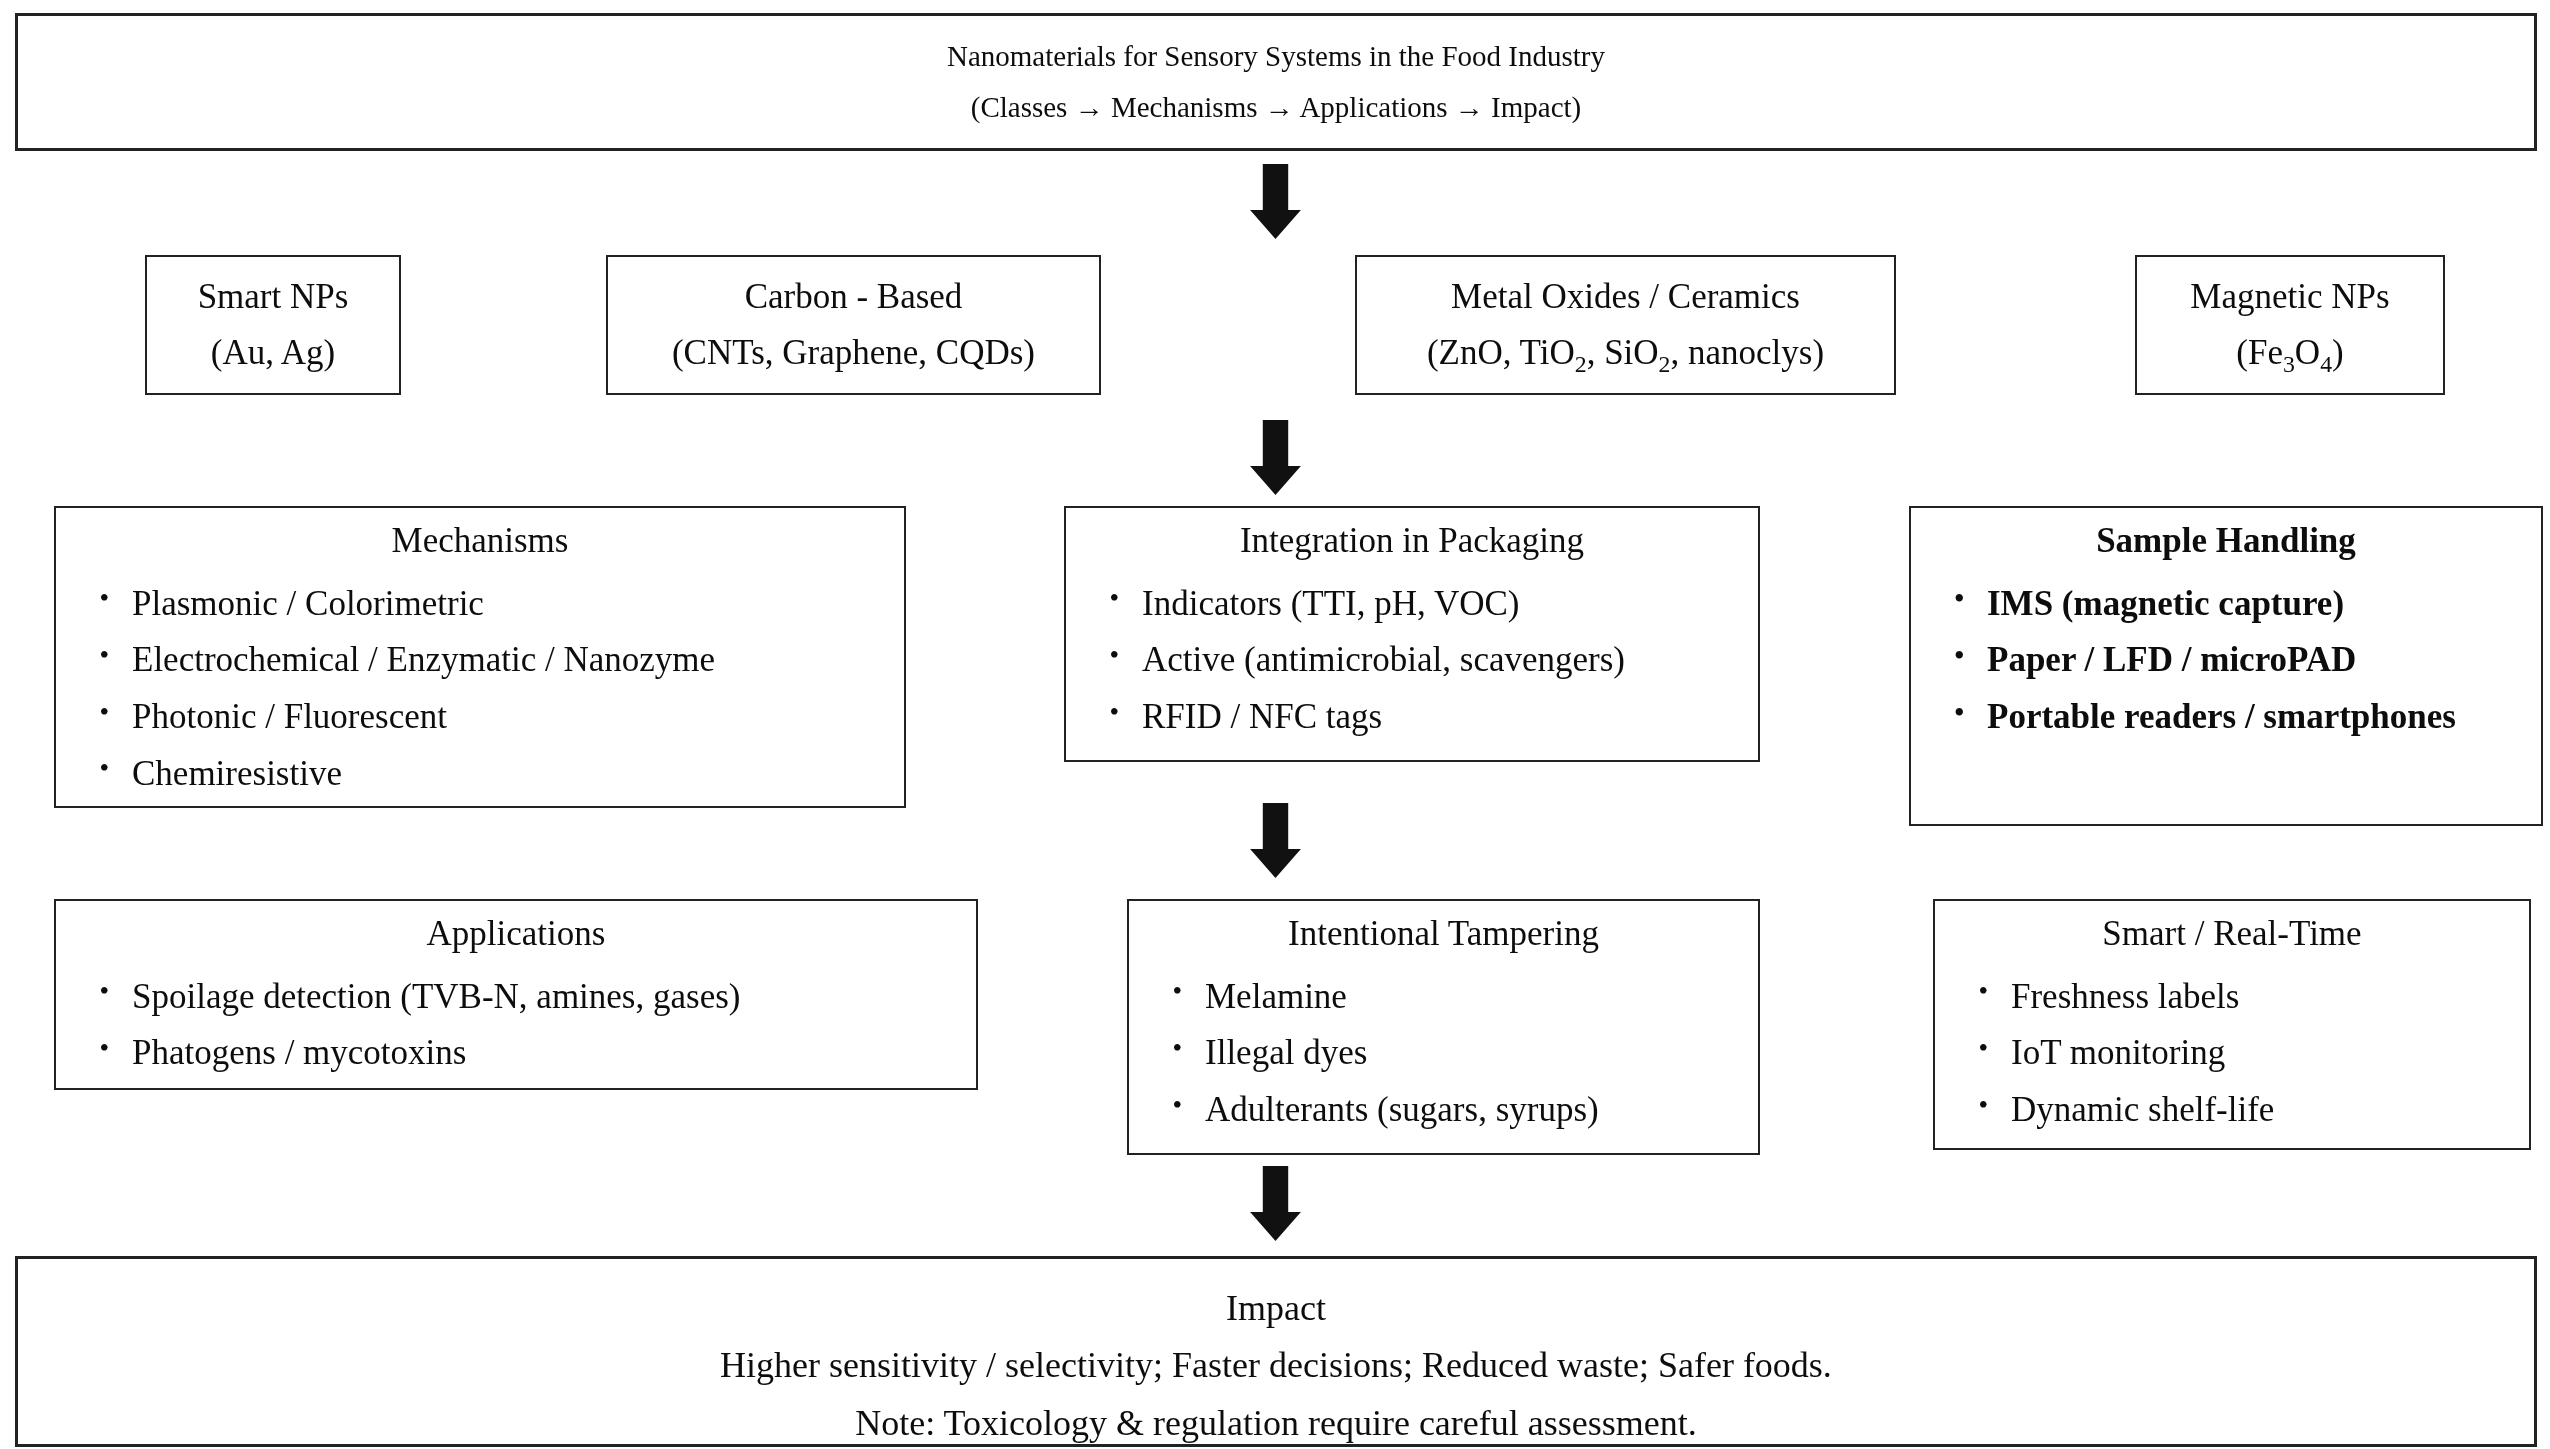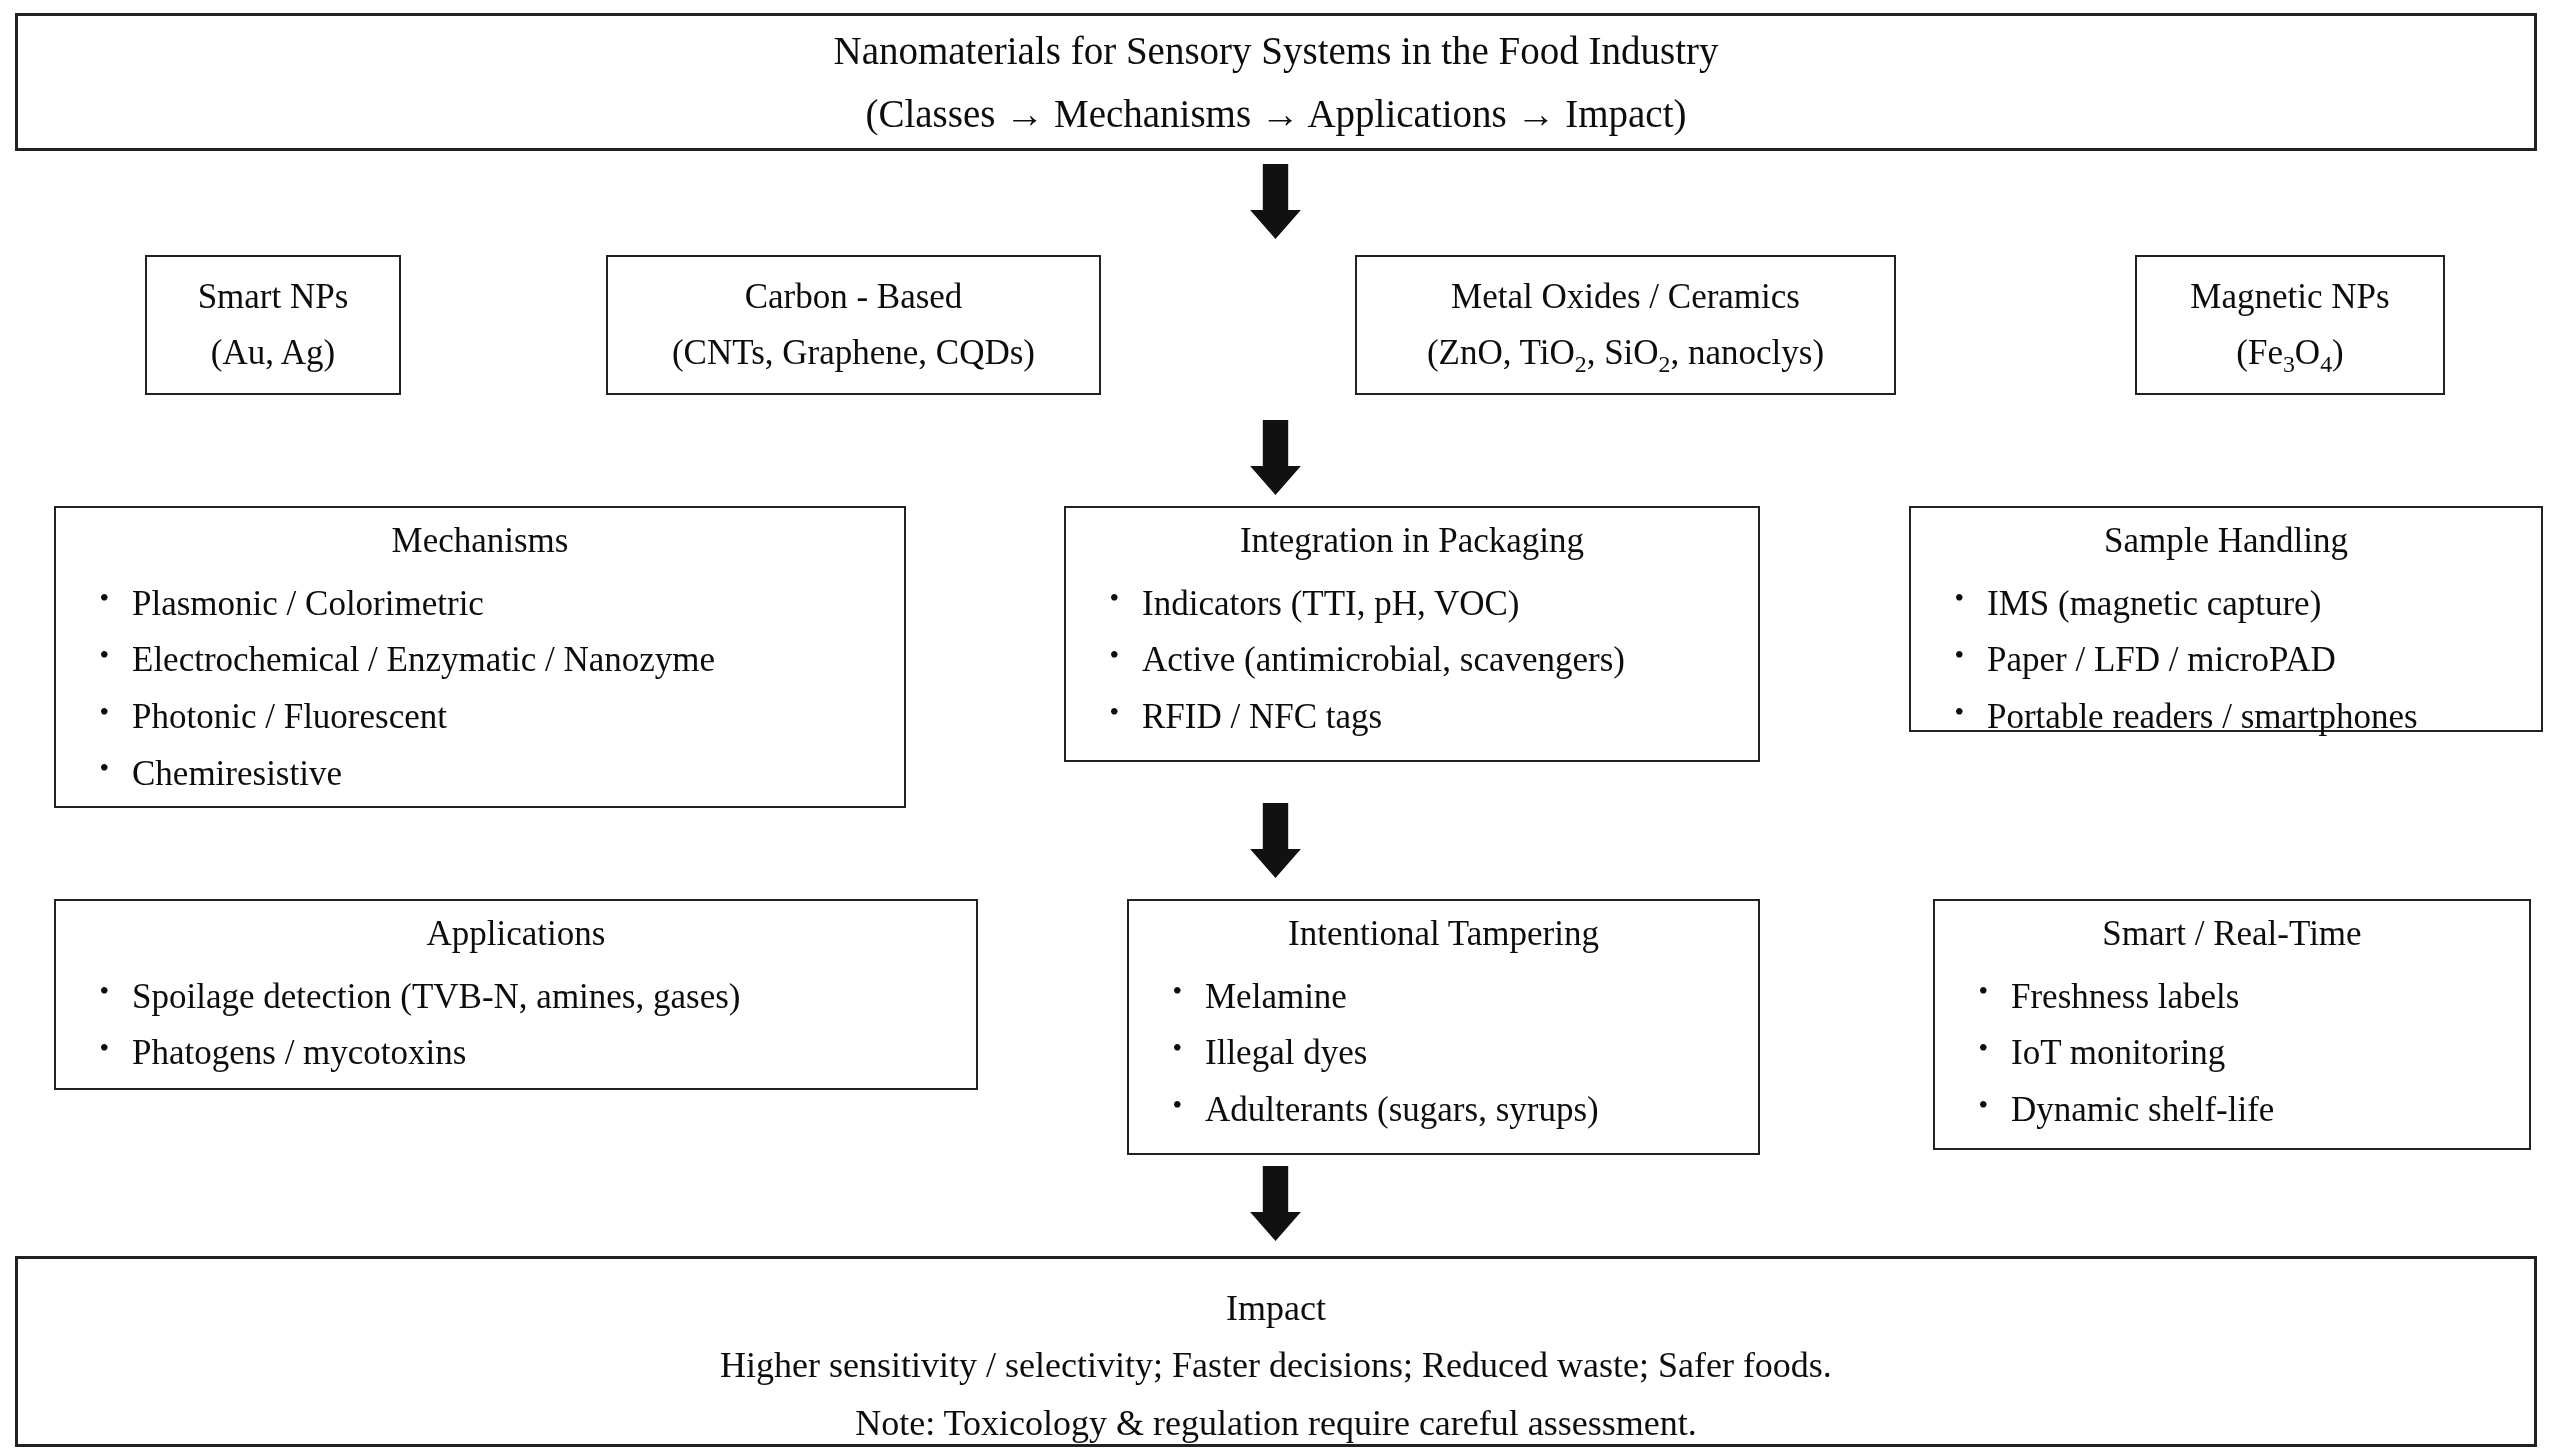--- a/index.html
+++ b/index.html
@@ -33,7 +33,7 @@
   #title-box {
     left: 15px; top: 13.3px;
     width: 2522px; height: 138px;
-    font-size: 39px;
+    font-size: 29px;
     gap: 18px;
     border-width: 3px;
   }

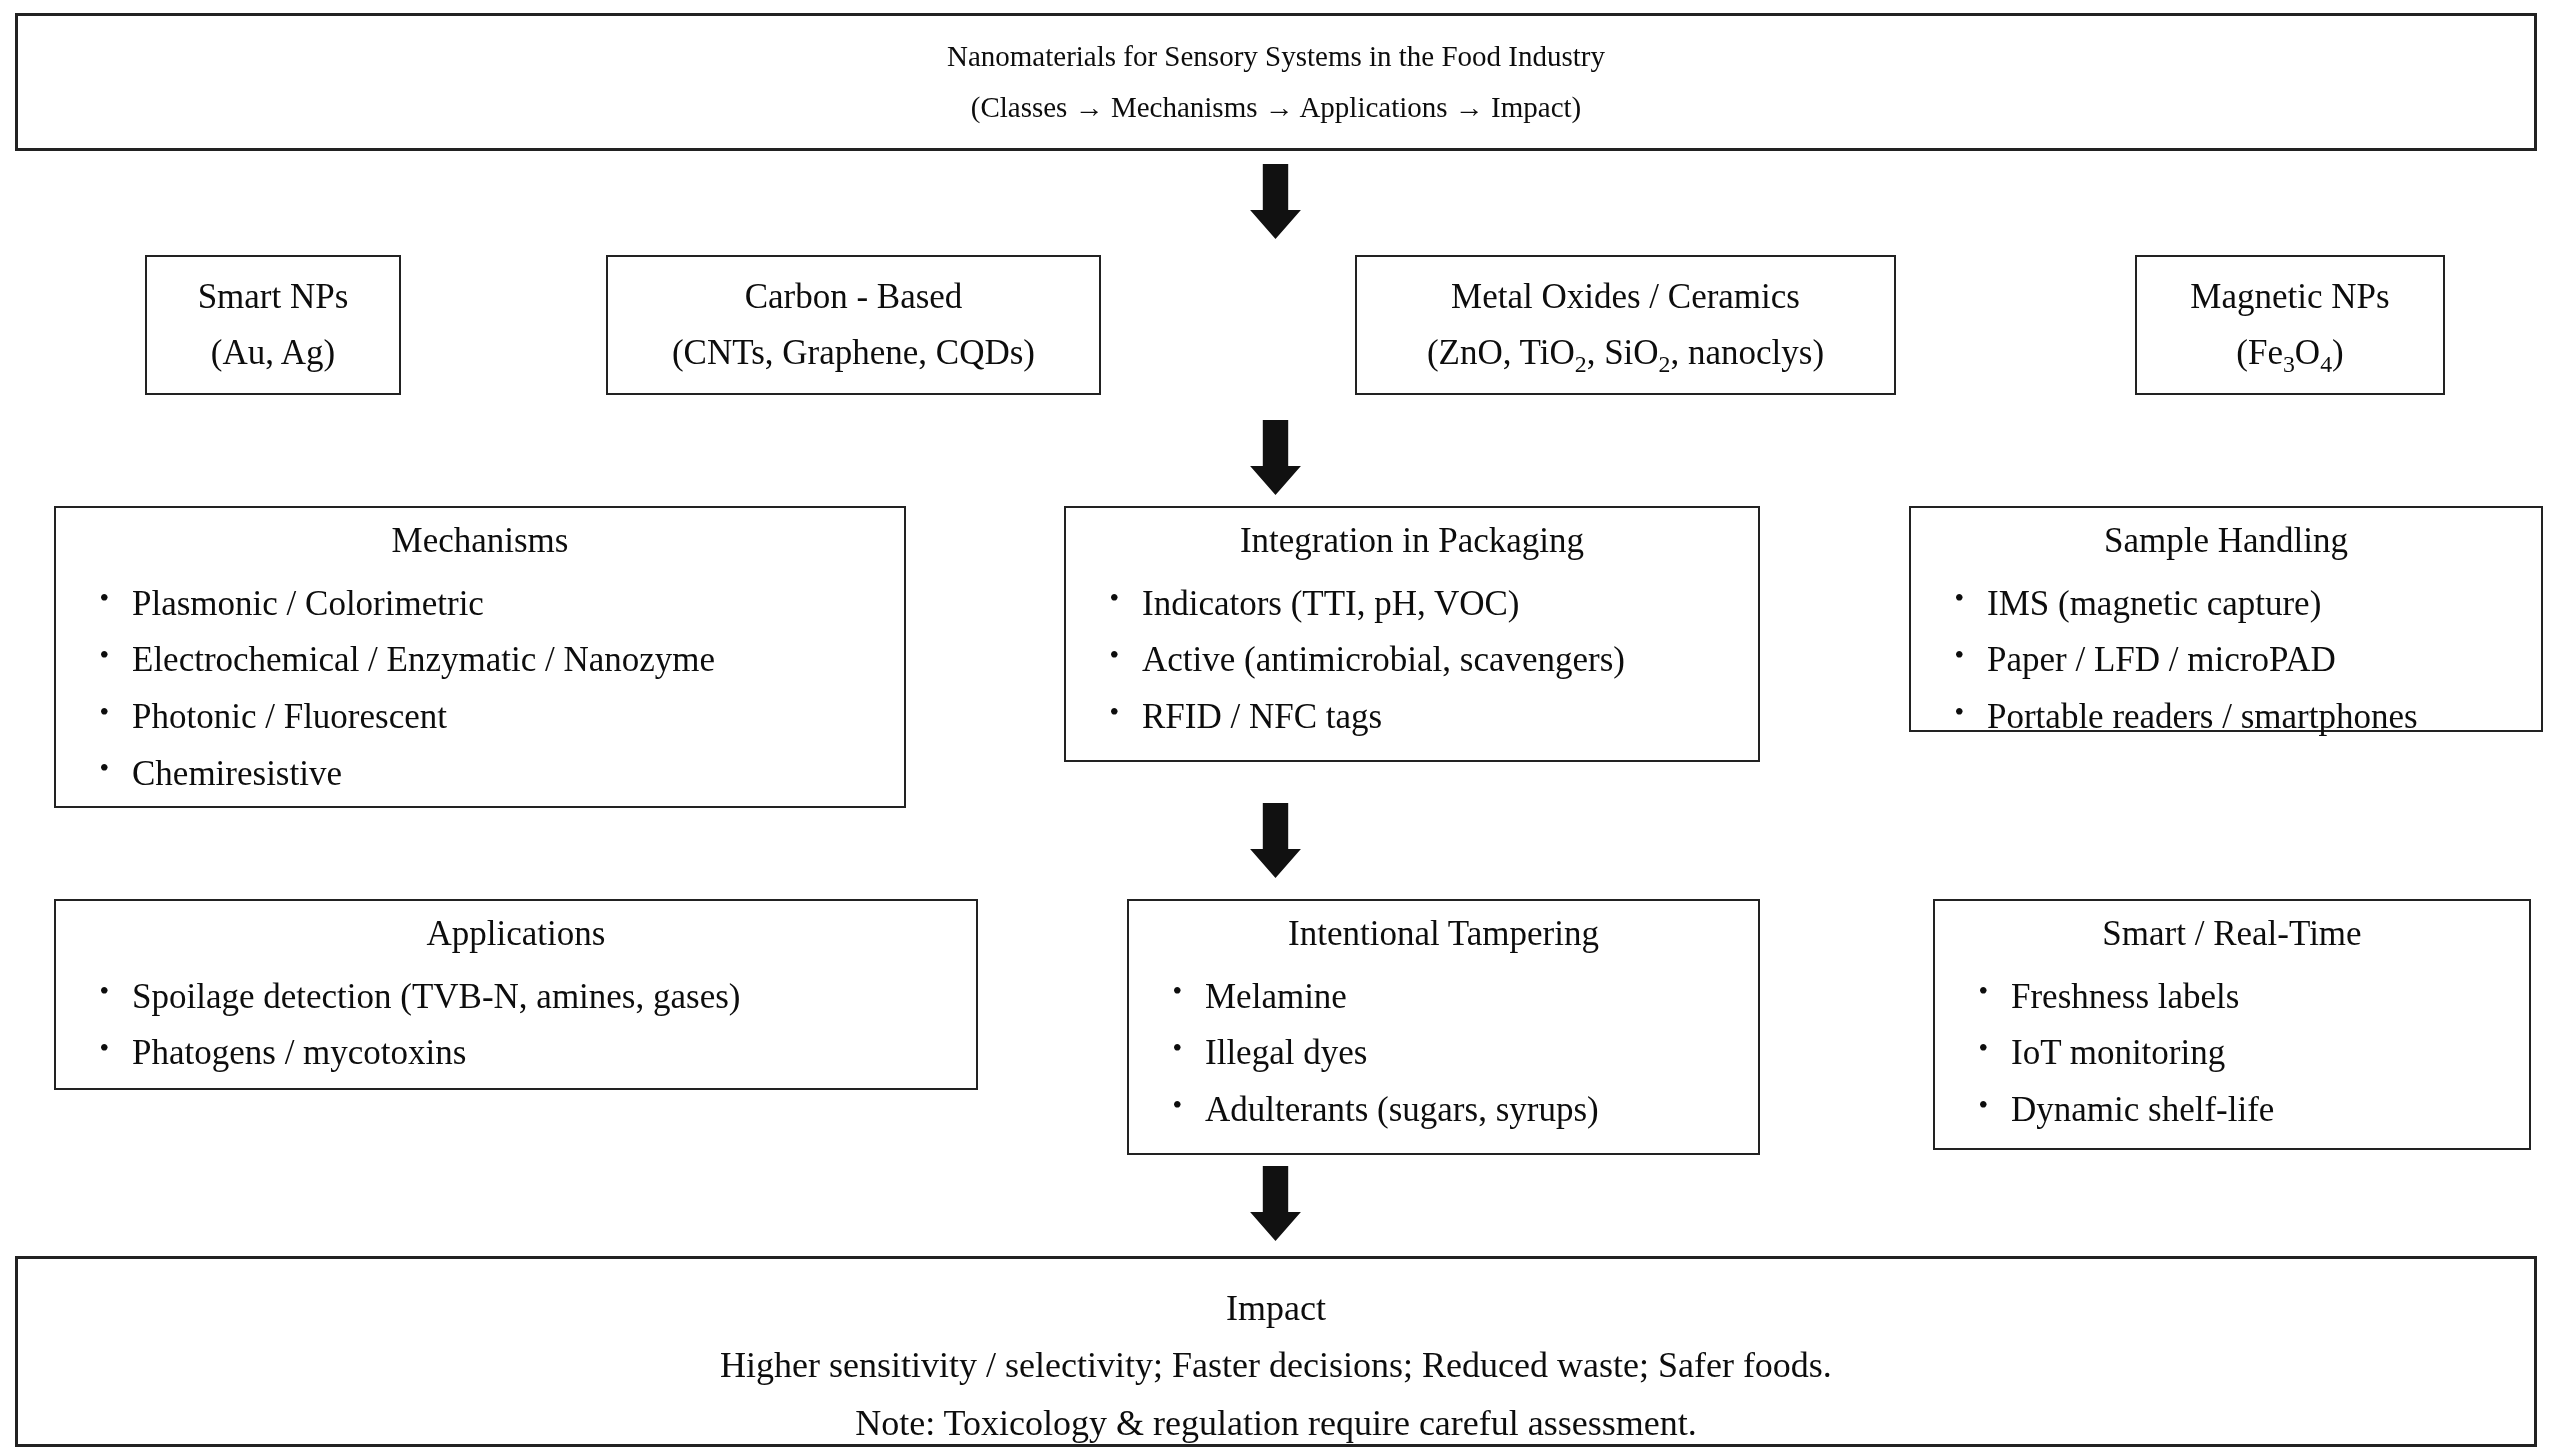--- a/index.html
+++ b/index.html
@@ -77,7 +77,7 @@
   }
   #mechanisms-box      { left: 54px;   top: 506px;  width: 852px; height: 302px; }
   #packaging-box       { left: 1064px; top: 506px;  width: 696px; height: 256px; }
-  #sample-handling-box { left: 1909px; top: 506px;  width: 634px; height: 226px; }
+  #sample-handling-box { left: 1909px; top: 506px;  width: 634px; height: 320px; font-weight: bold; }
   #applications-box    { left: 54px;   top: 899px; width: 924px; height: 191px; }
   #tampering-box       { left: 1127px; top: 899px; width: 633px; height: 256px; }
   #smart-realtime-box  { left: 1933px; top: 899px; width: 598px; height: 251px; }

